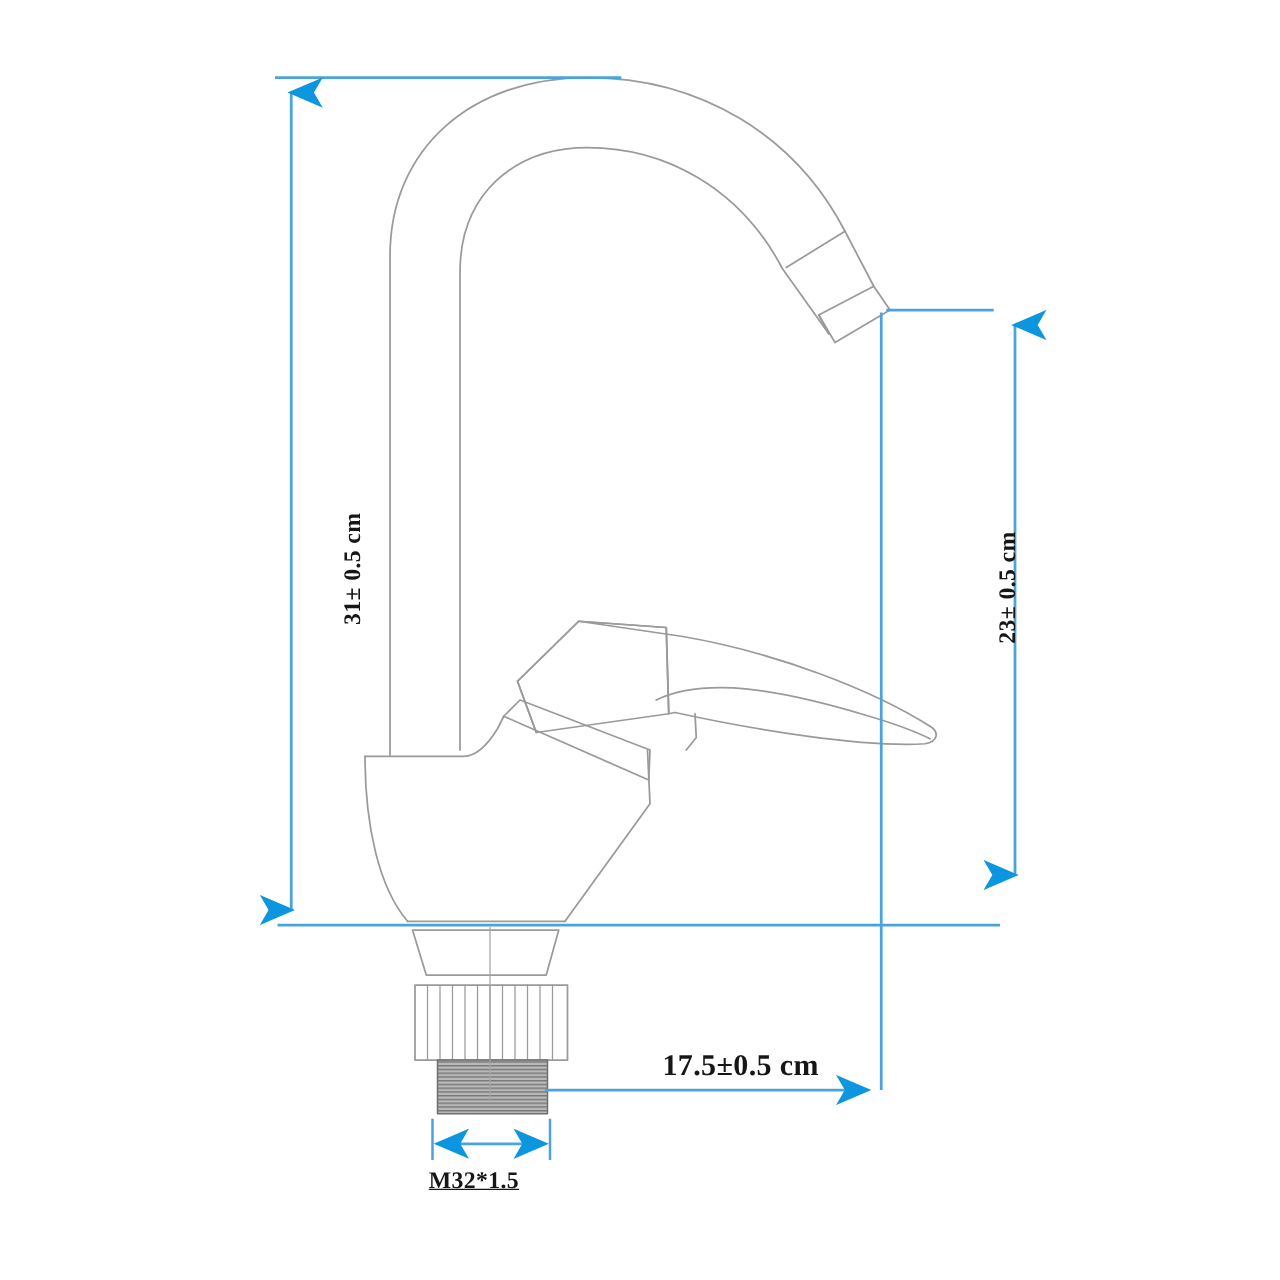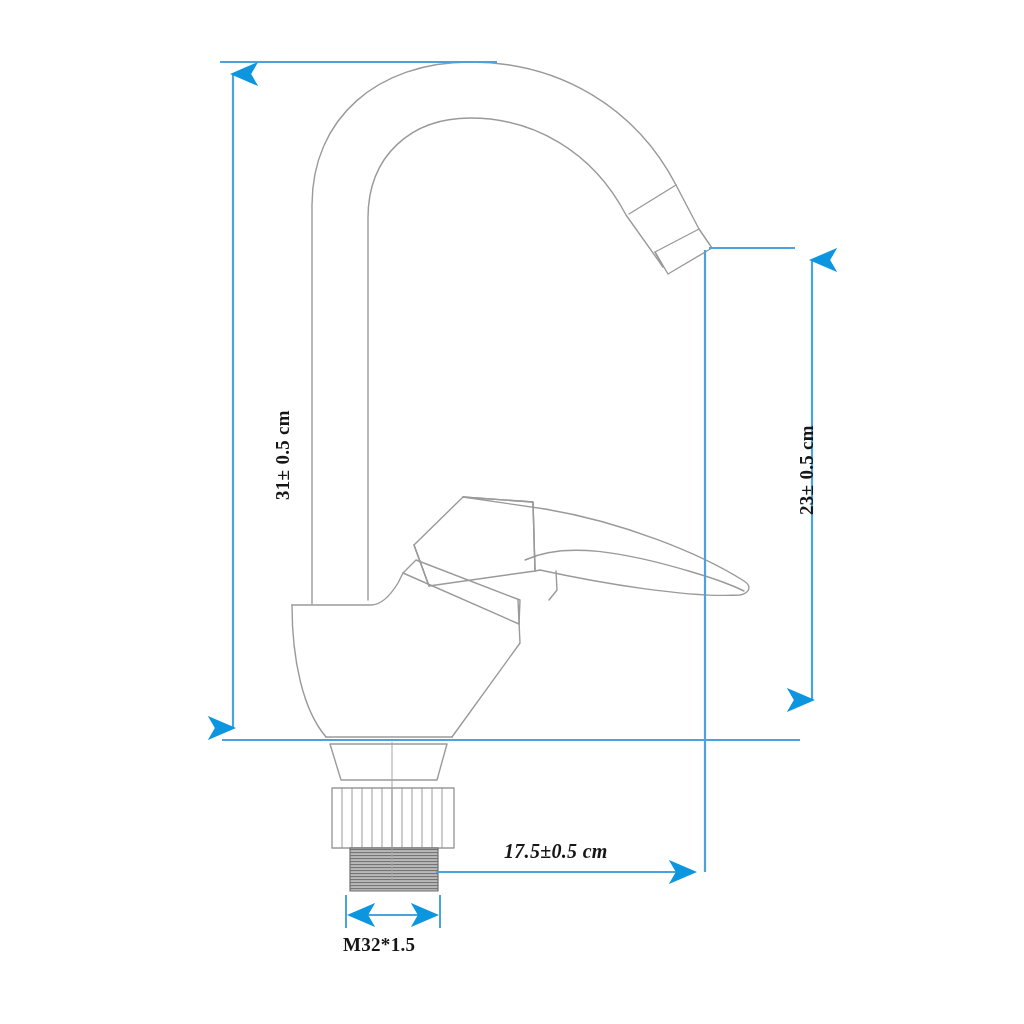--- a/index.html
+++ b/index.html
@@ -50,10 +50,9 @@
     font-size: 19px;
   }
   #label-reach {
-    left: 504px;
+    left: 530px;
     top: 840px;
-    font-size: 20px;
-    font-style: italic;
+    font-size: 24px;
   }
   #label-thread {
     left: 343px;

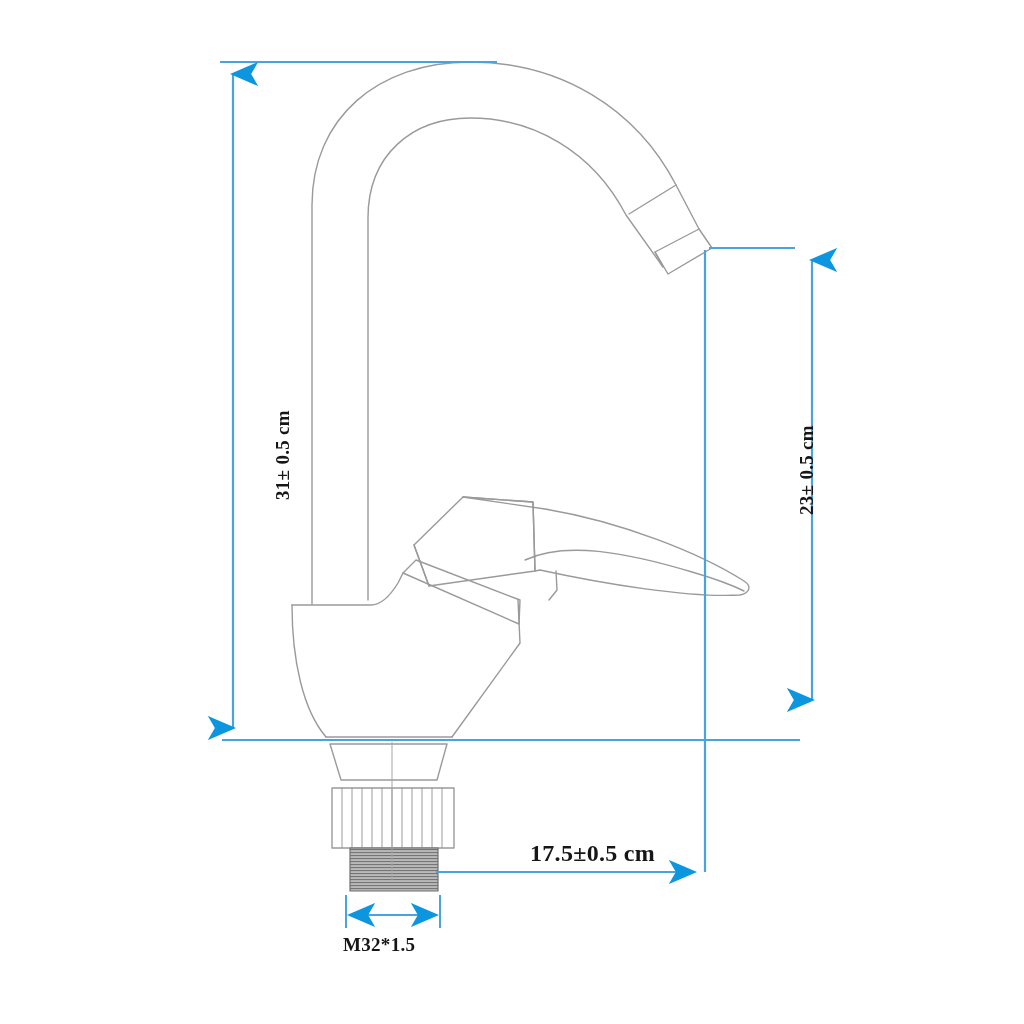--- a/index.html
+++ b/index.html
@@ -58,6 +58,7 @@
     left: 343px;
     top: 934px;
     font-size: 19px;
+    text-decoration: underline;
   }
 </style>
 </head>

